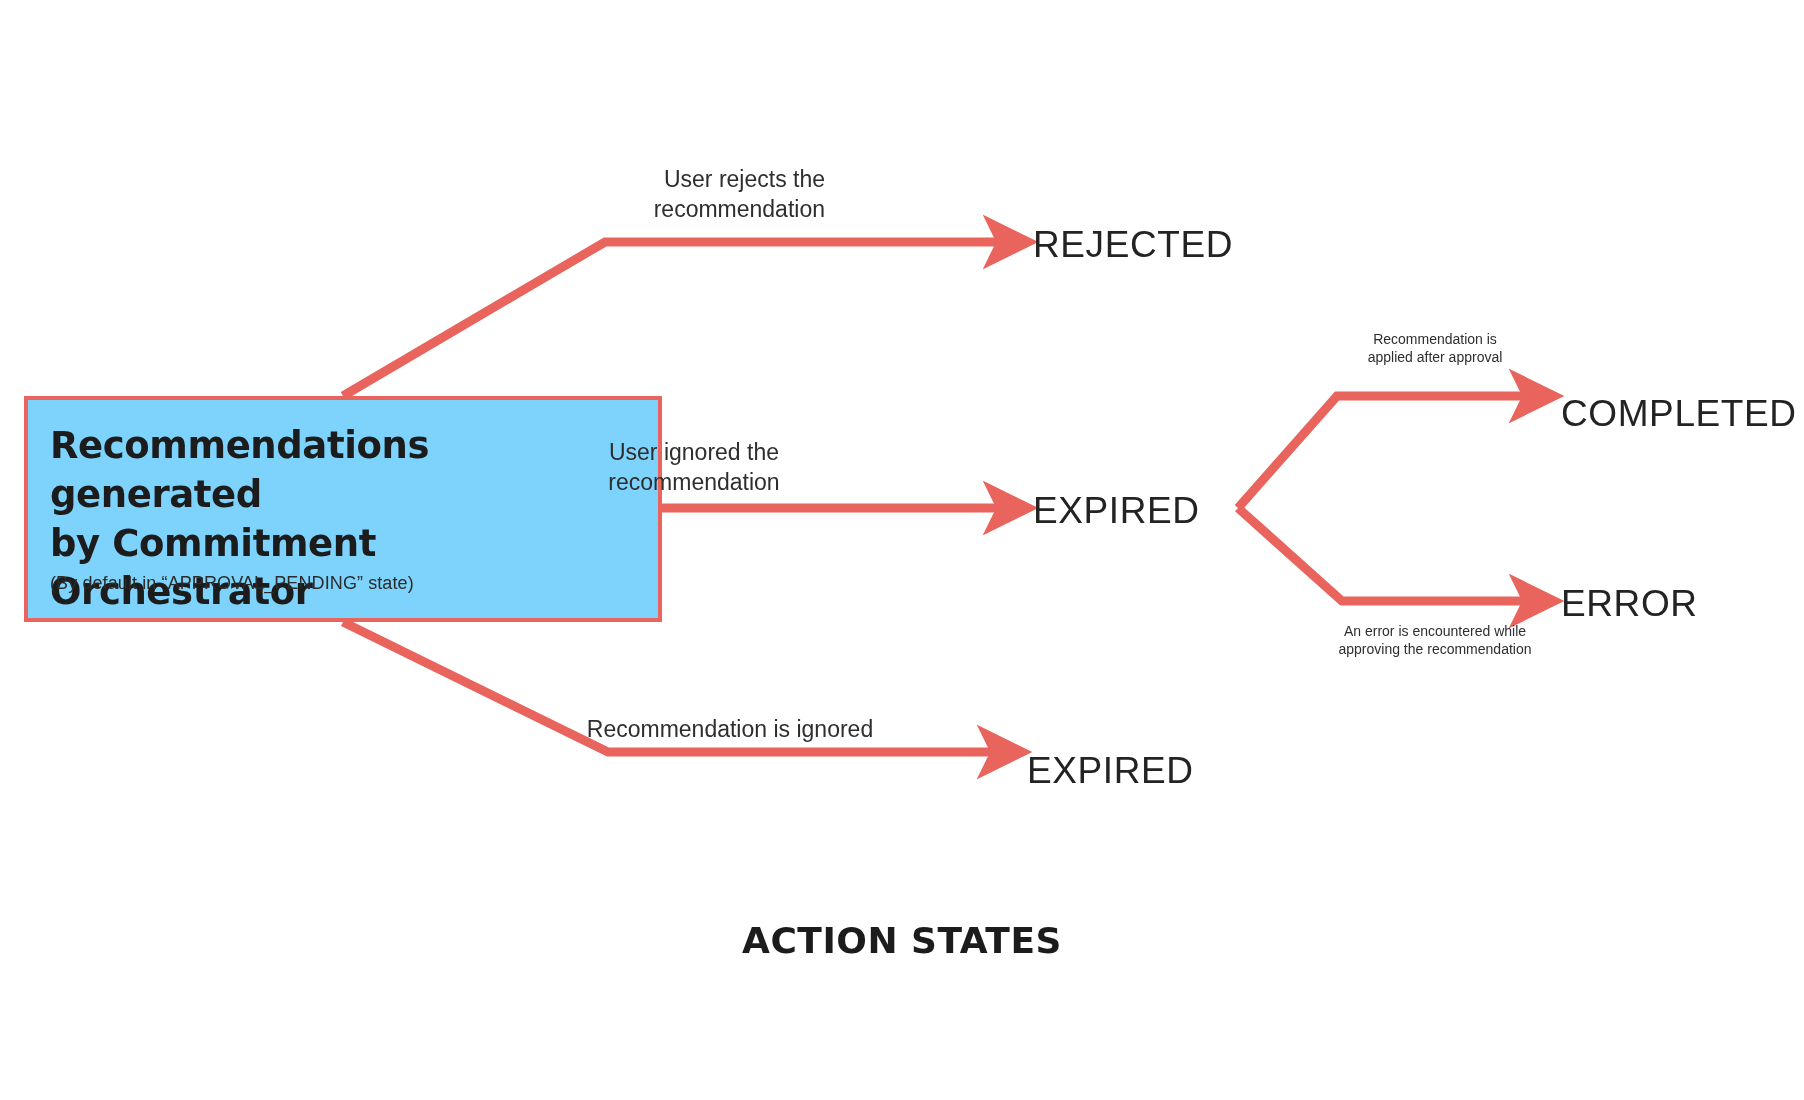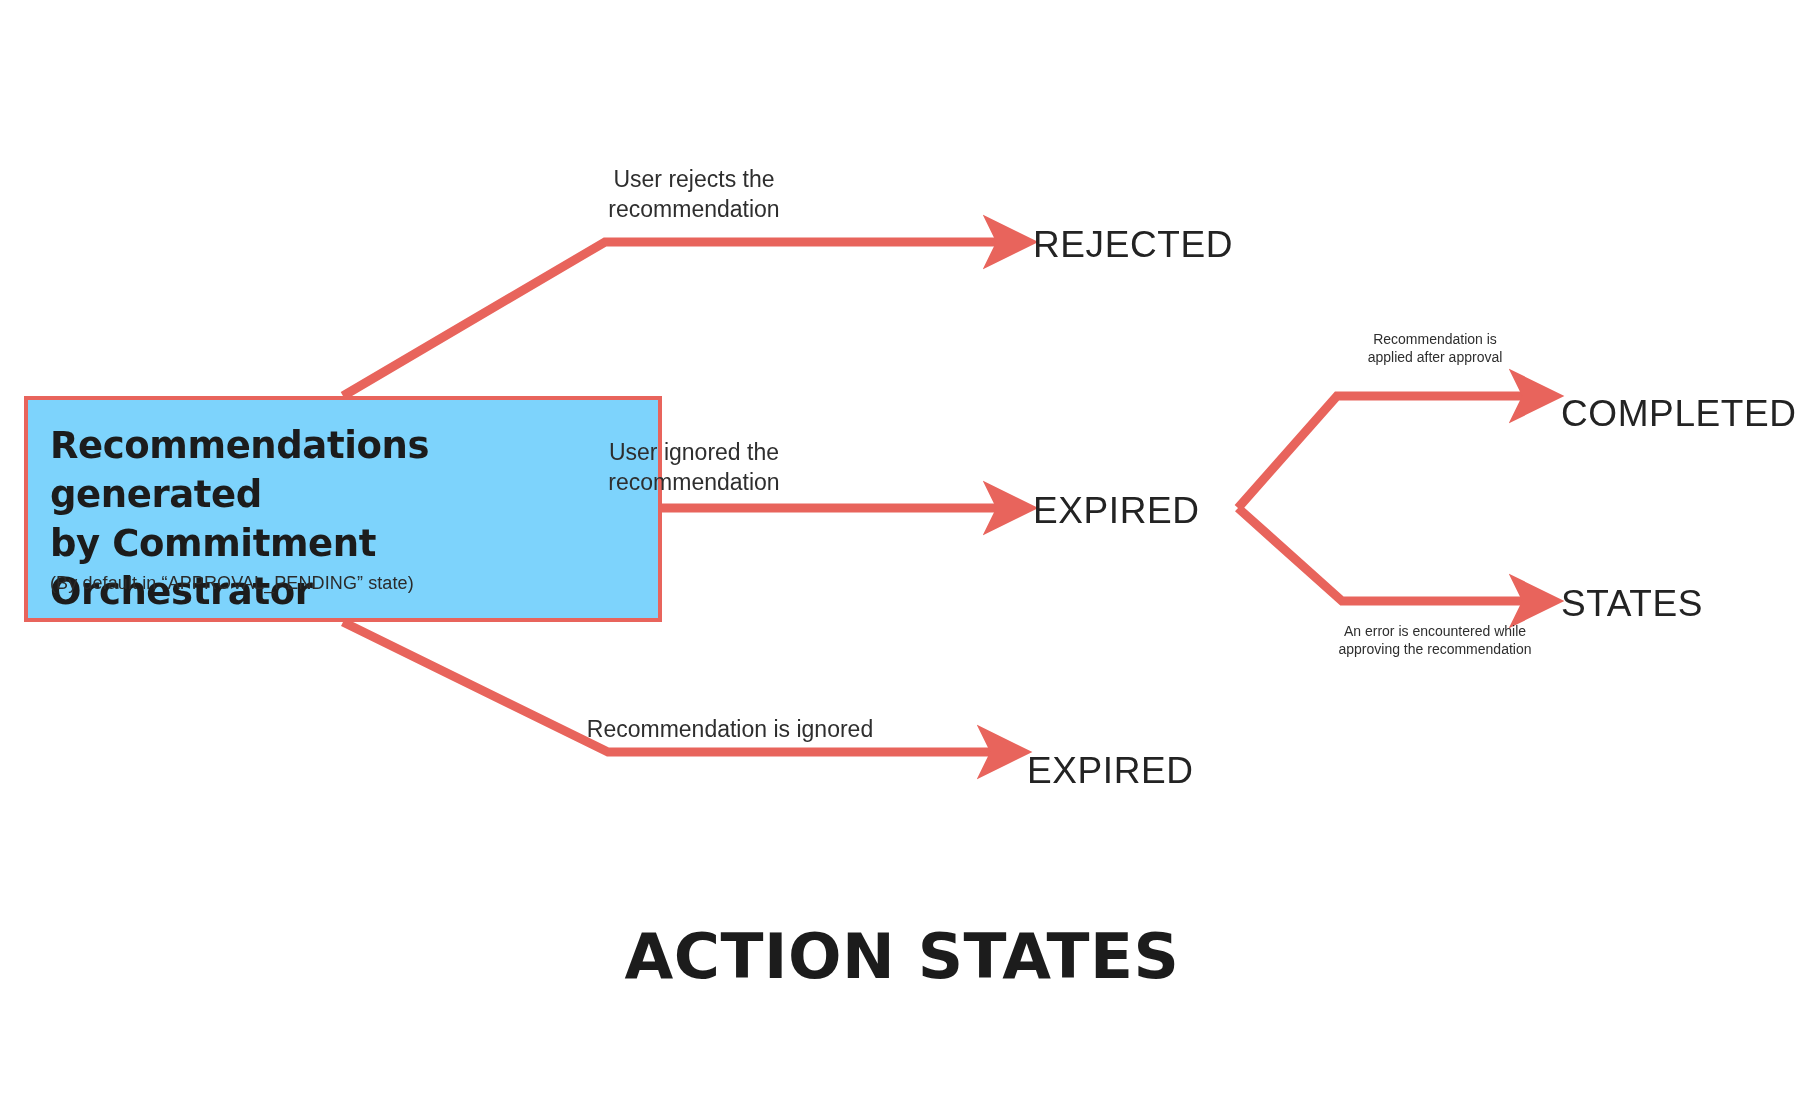--- a/index.html
+++ b/index.html
@@ -134,7 +134,7 @@
     <div class="source-sub">(By default in “APPROVAL_PENDING” state)</div>
   </div>
 
-  <div class="edge-label lg" style="left:563px; top:164px; width:262px;">User rejects the
+  <div class="edge-label lg" style="left:563px; top:164px; width:262px;text-align:right;">User rejects the
 recommendation</div>
 
   <div class="edge-label lg" style="left:563px; top:437px; width:262px;">User ignored the

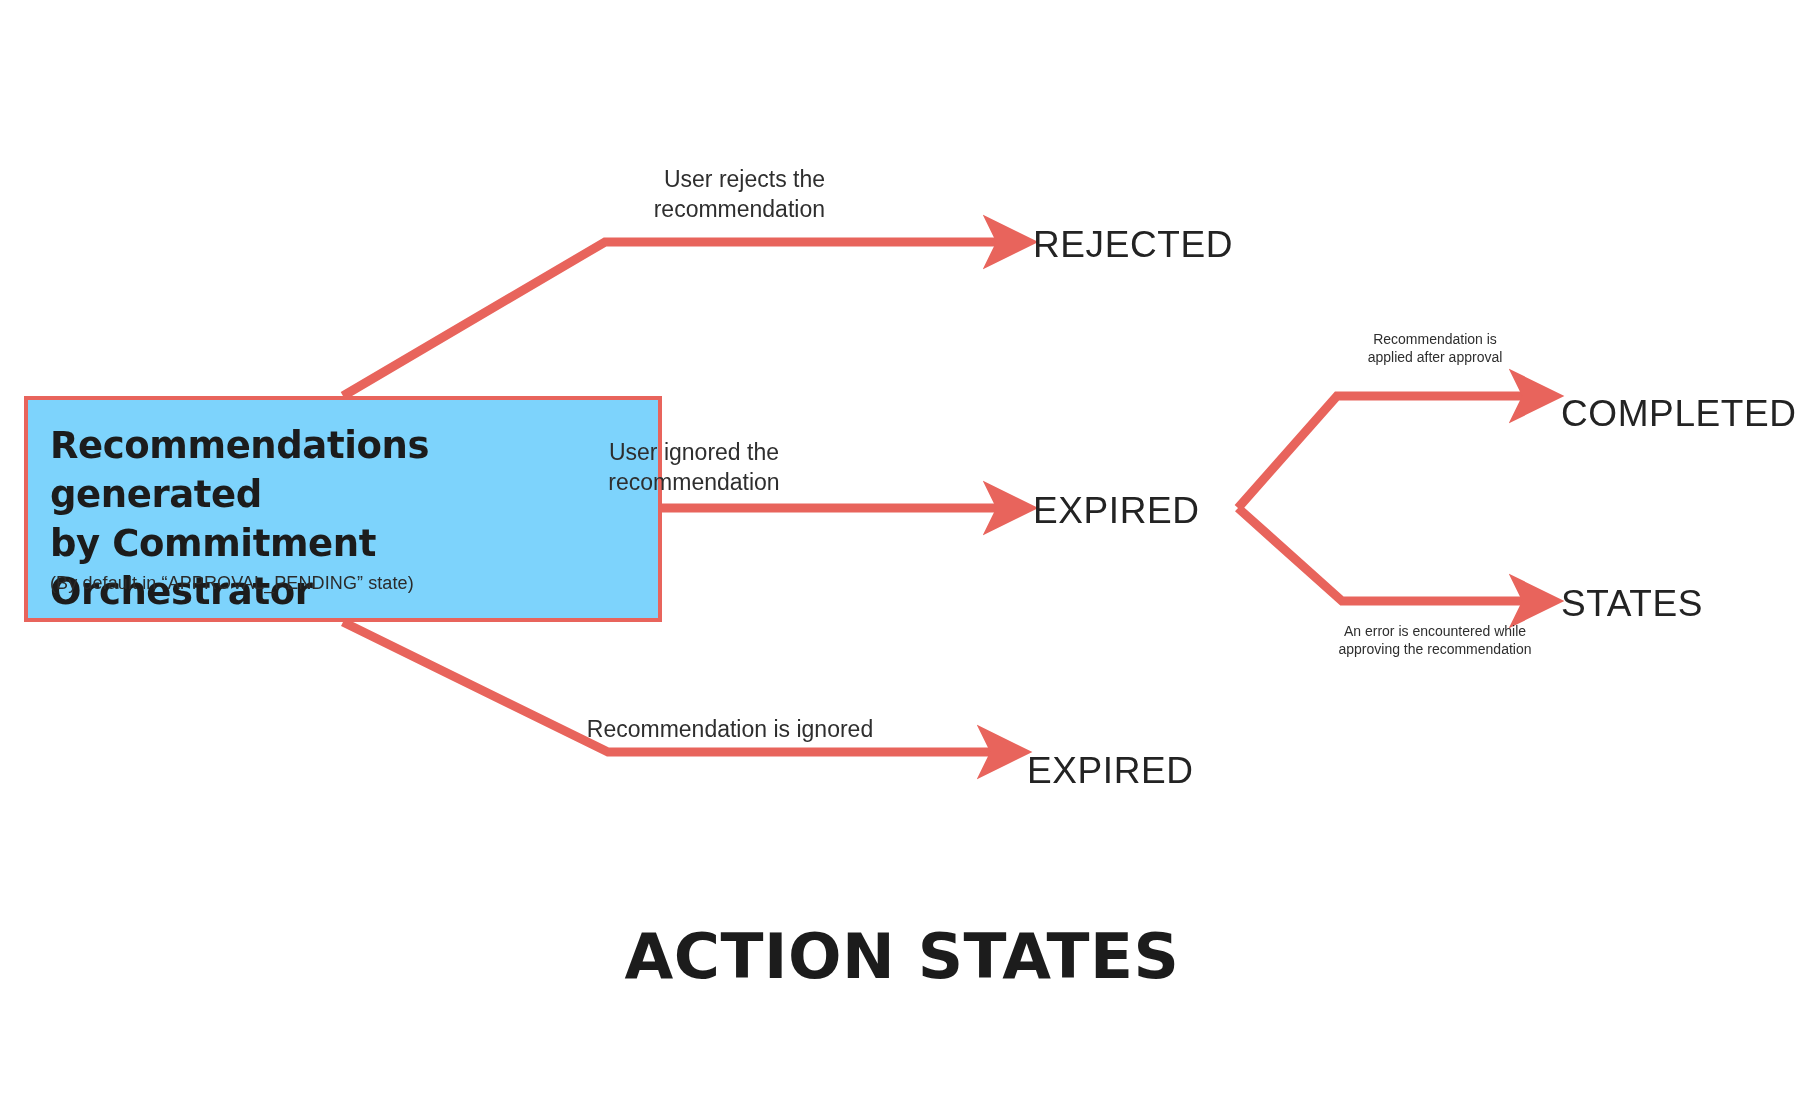--- a/index.html
+++ b/index.html
@@ -156,7 +156,7 @@
 
   <div class="state-label" style="left:1561px; top:380px;margin-top:15px;">COMPLETED</div>
 
-  <div class="state-label" style="left:1561px; top:585px;">STATES</div>
+  <div class="state-label" style="left:1561px; top:585px;">ERROR</div>
 
   <div class="diagram-caption">ACTION STATES</div>
 

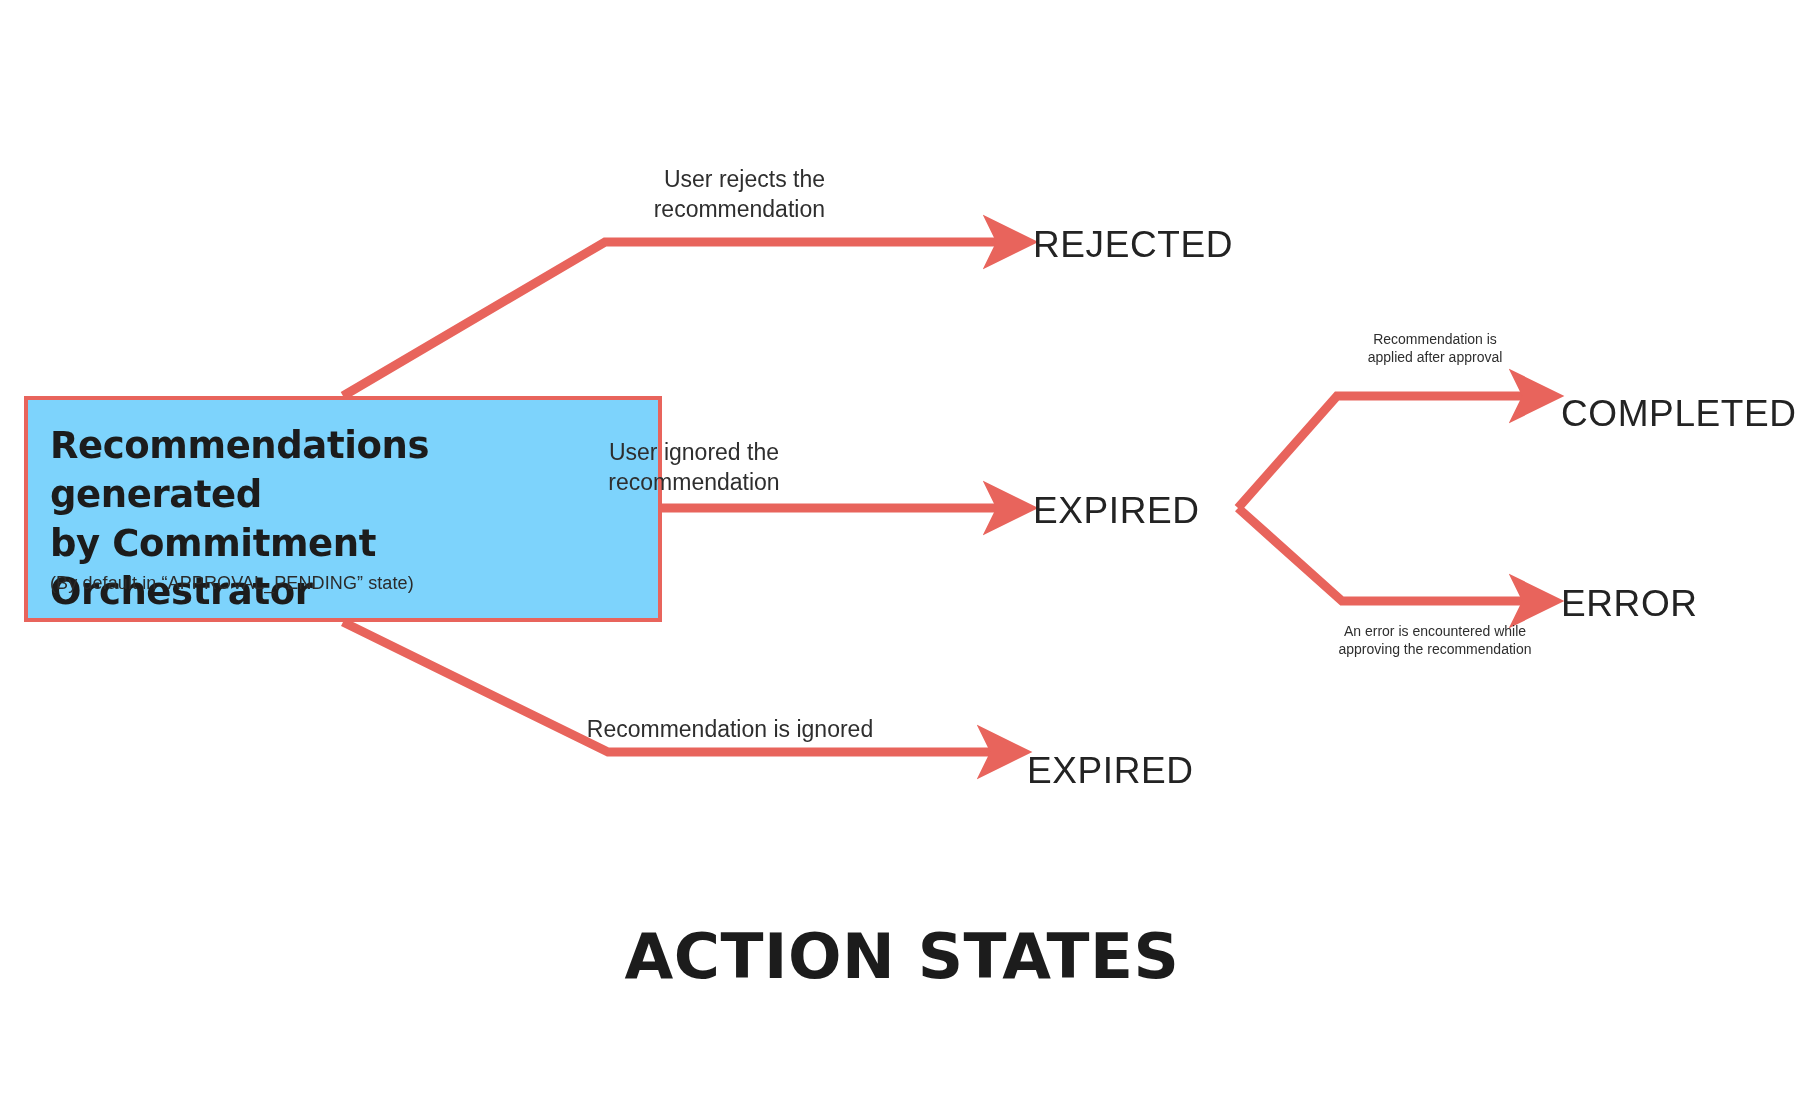--- a/index.html
+++ b/index.html
@@ -100,7 +100,7 @@
     text-align: center;
     font-family: "DejaVu Sans", sans-serif;
     font-weight: 700;
-    font-size: 63px;
+    font-size: 36px;
     letter-spacing: 0.5px;
     color: #1c1c1c;
   }

